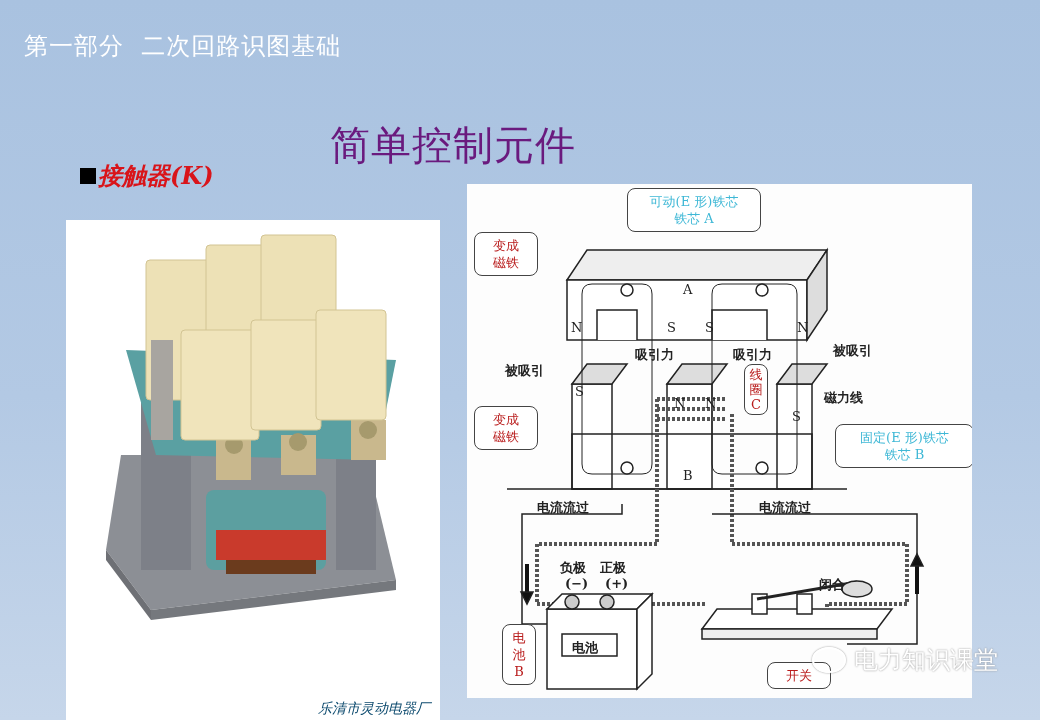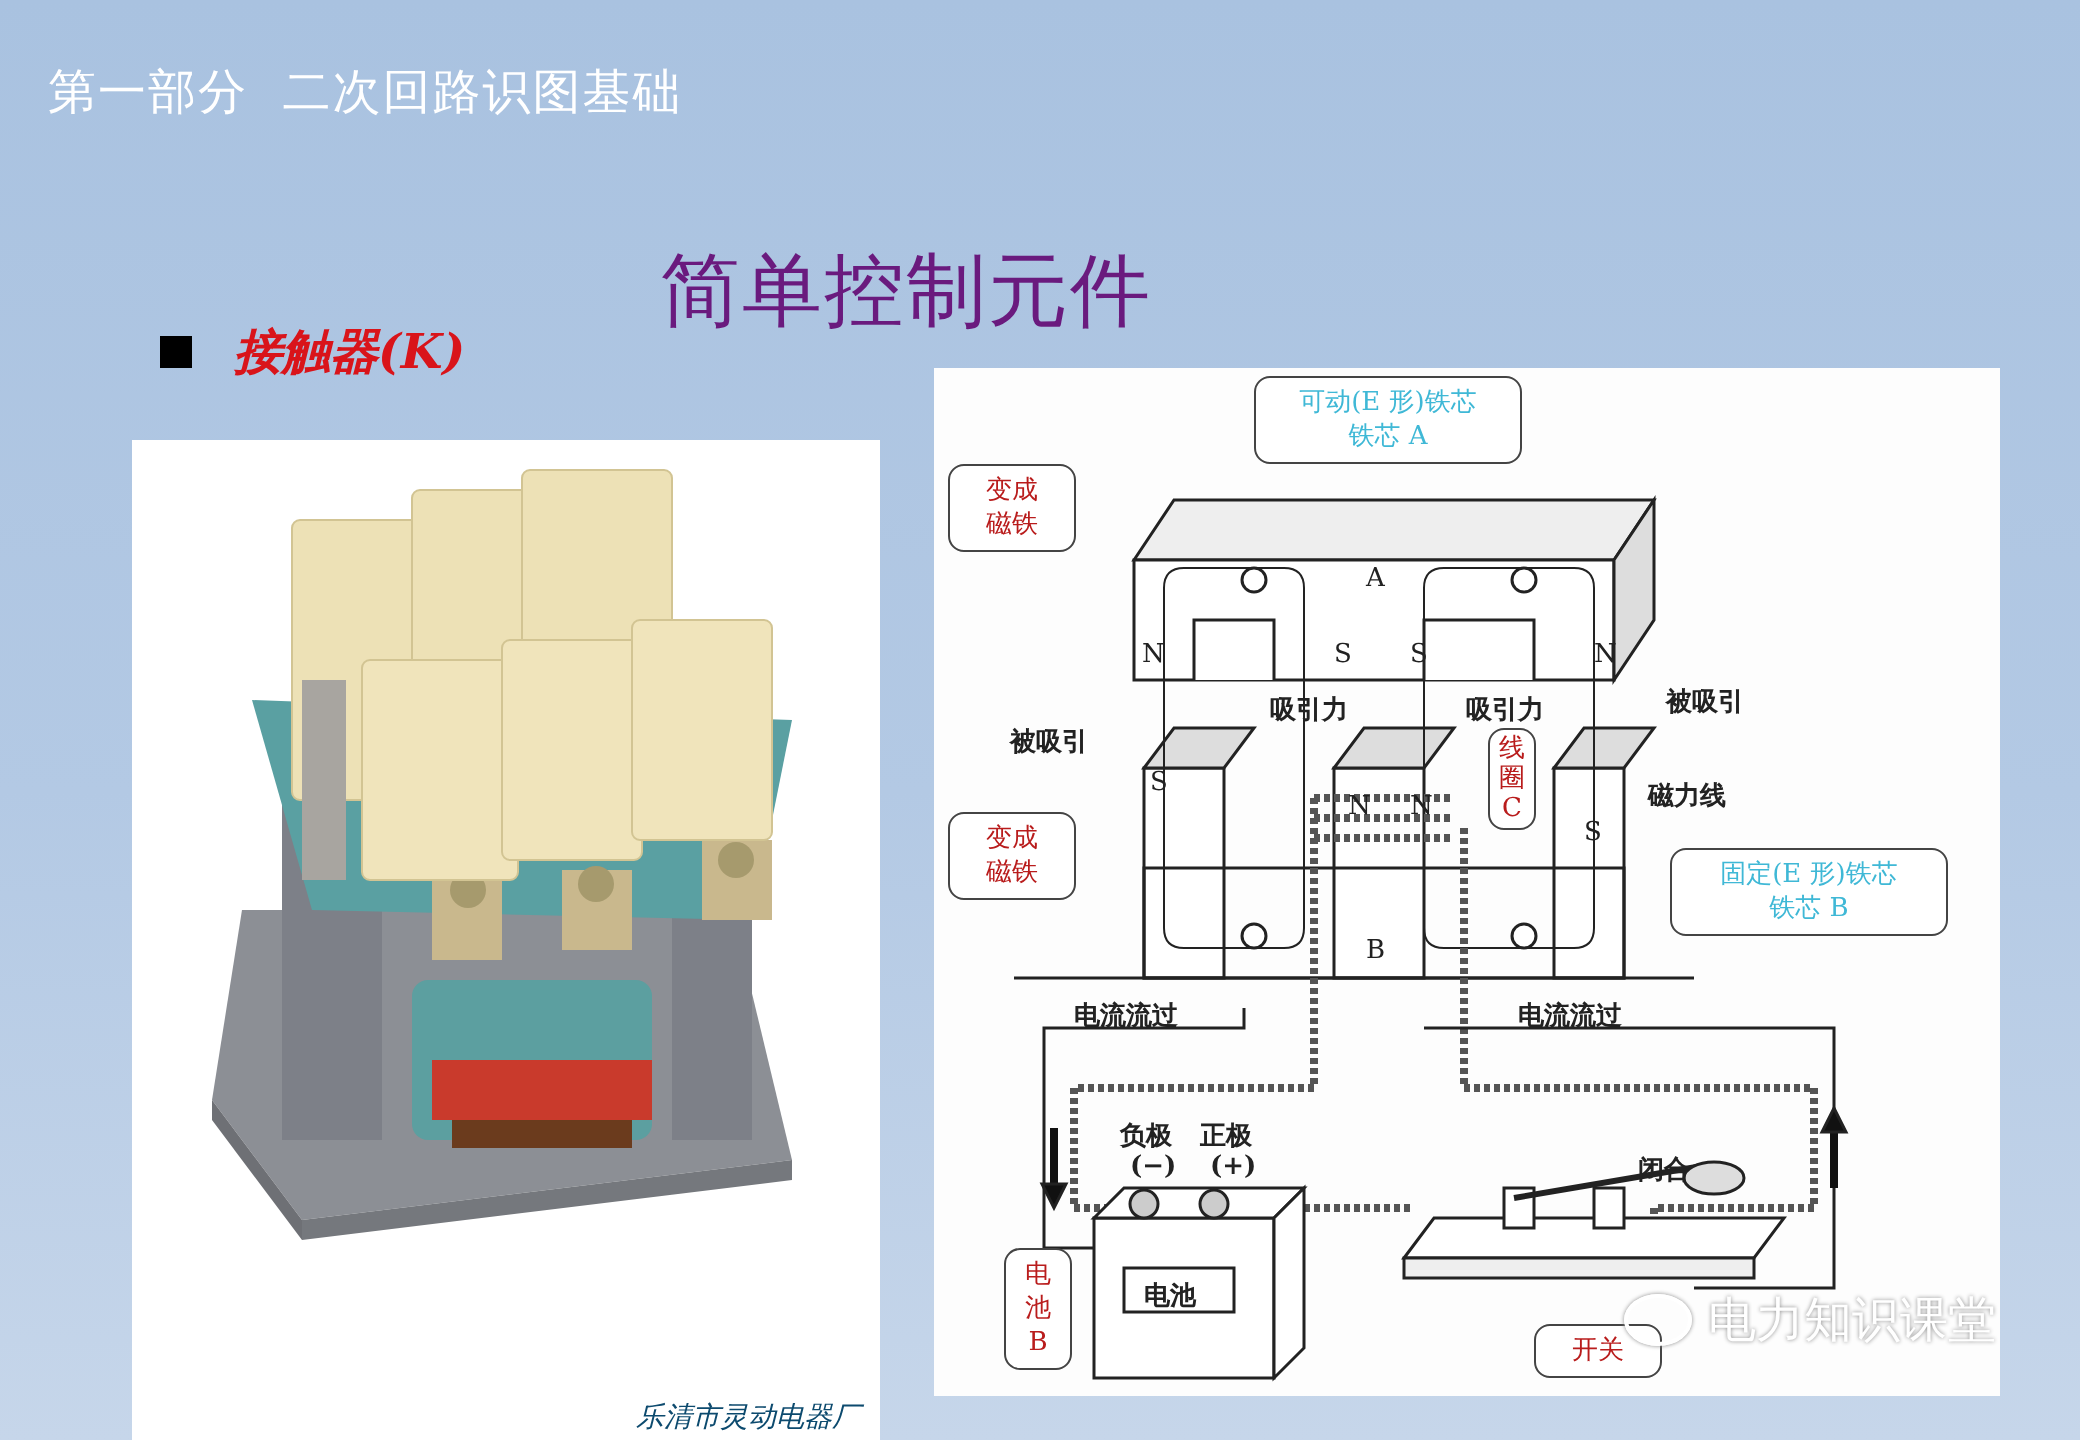--- a/index.html
+++ b/index.html
@@ -18,7 +18,7 @@
     font-family: Liberation Sans, sans-serif; font-size: 40px; color: #6a1a7e;
     letter-spacing: 1px;
   }
-  .bullet-row { position: absolute; left: 80px; top: 160px; display: flex; align-items: center; gap: 21px; }
+  .bullet-row { position: absolute; left: 80px; top: 160px; display: flex; align-items: center; gap: 2px; }
   .bullet-square { width: 16px; height: 16px; background: #000; }
   .bullet-text { font-family: "DejaVu Serif", serif; font-style: italic; font-weight: bold; font-size: 24px; color: #d9141a; }
   .photo-panel {

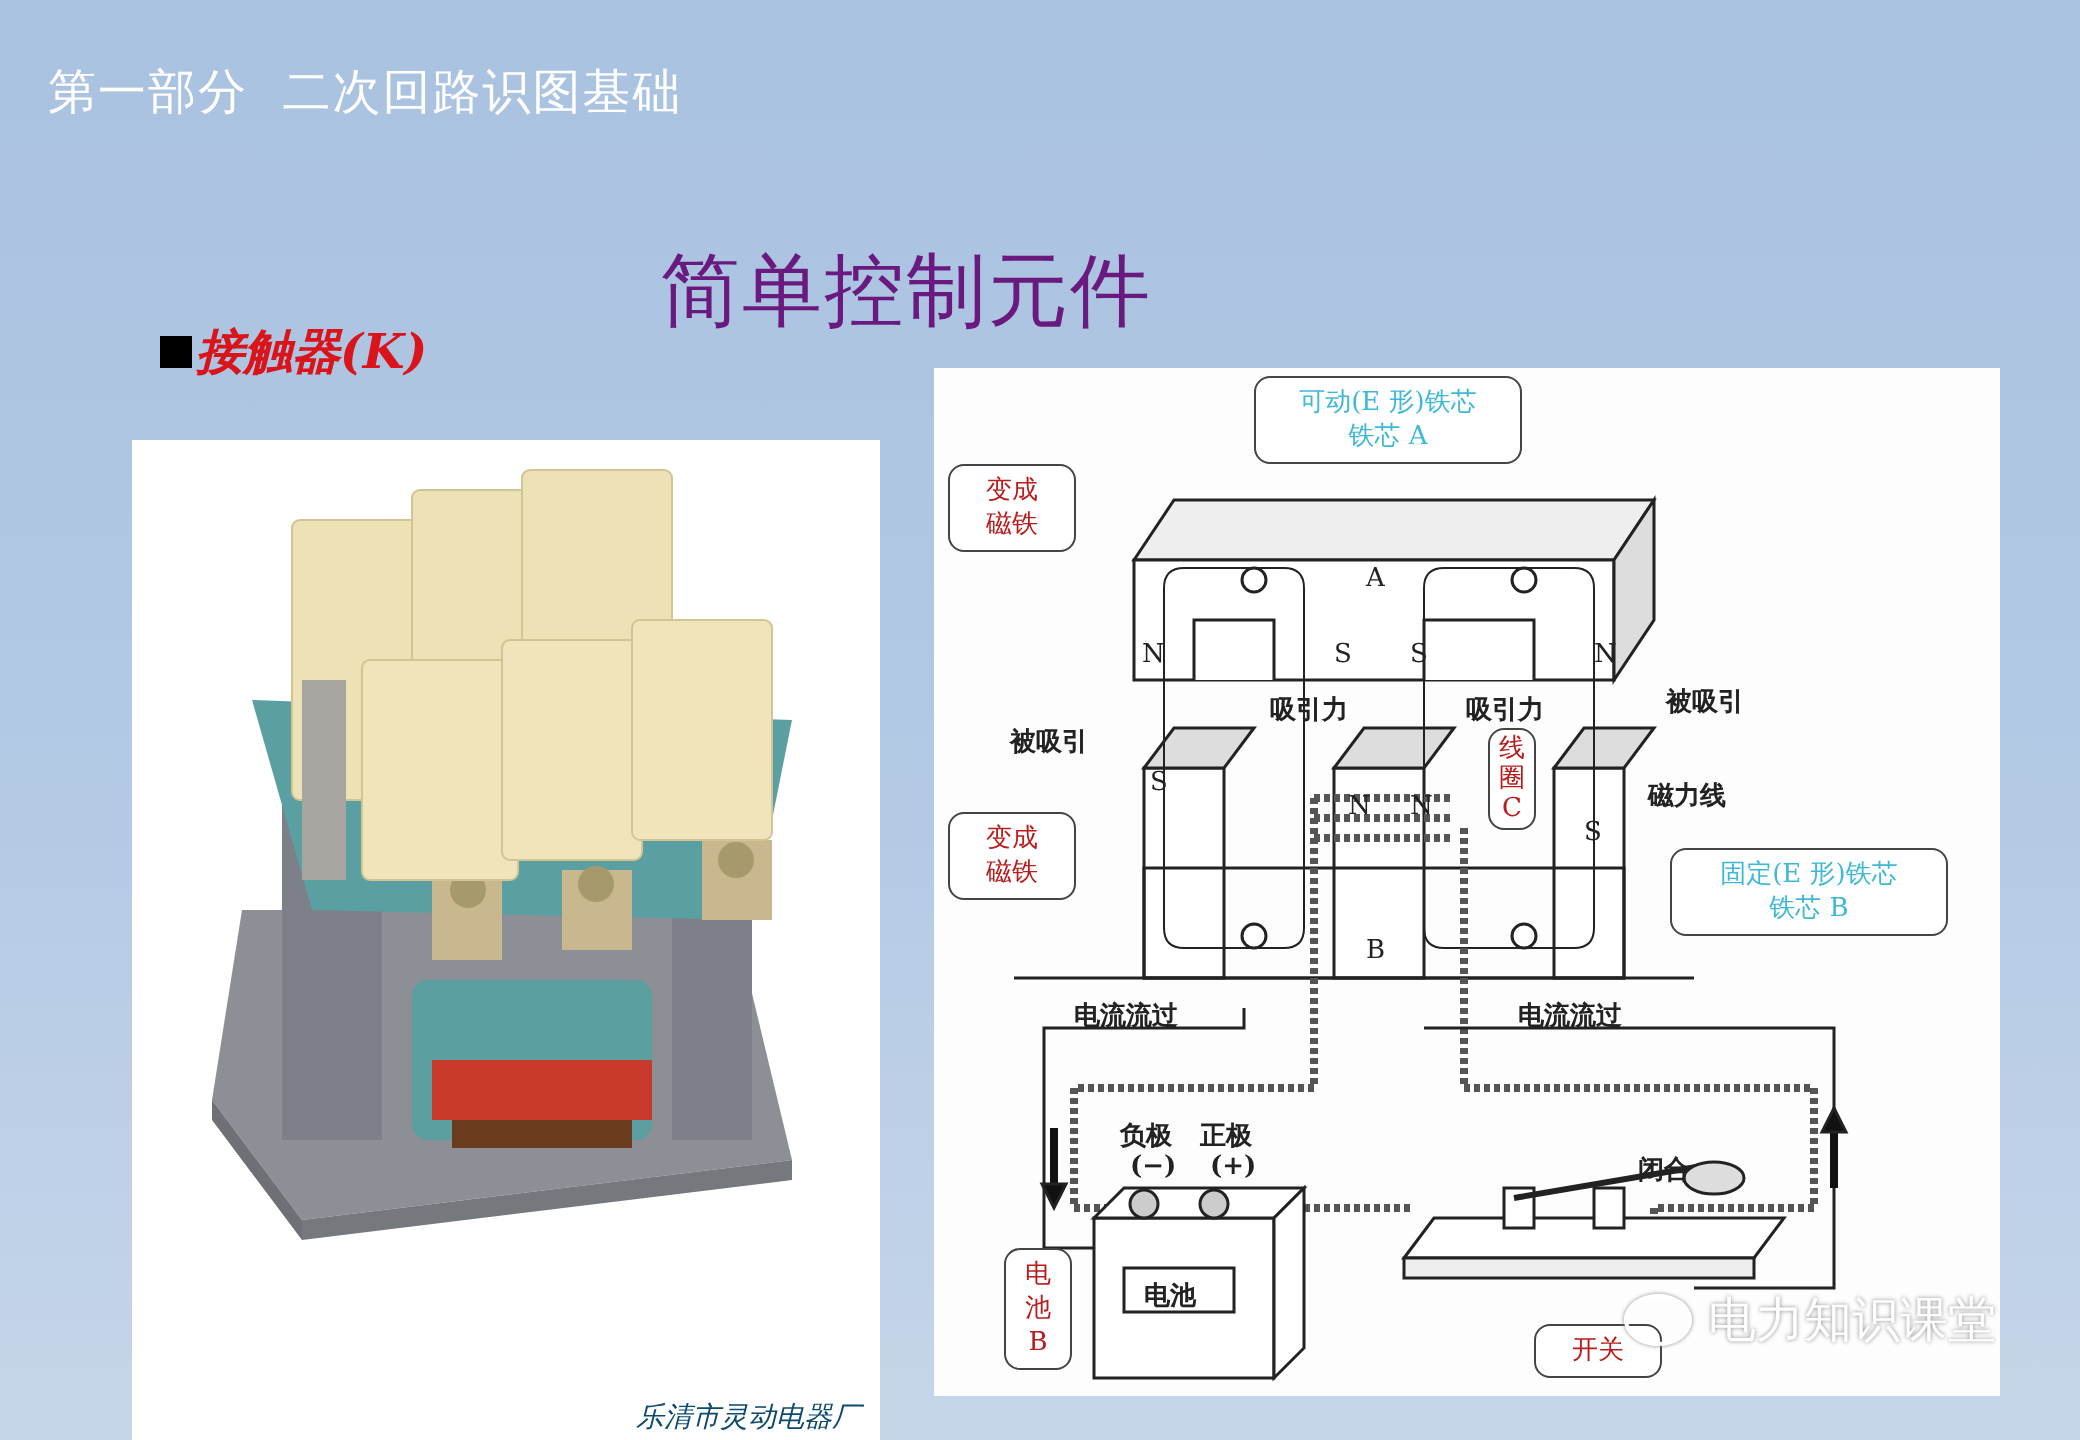--- a/index.html
+++ b/index.html
@@ -31,7 +31,7 @@
   .photo-www { position: absolute; left: 138px; bottom: 6px; font-size: 13px; color: #fff; }
   .diagram-panel {
     position: absolute; left: 467px; top: 184px; width: 505px; height: 514px;
-    background: #fdfdfd; overflow: hidden; padding-left: 28px;
+    background: #fdfdfd; overflow: hidden;
   }
   .callout {
     position: absolute; border: 1.5px solid #444; border-radius: 8px; background: #fff;

